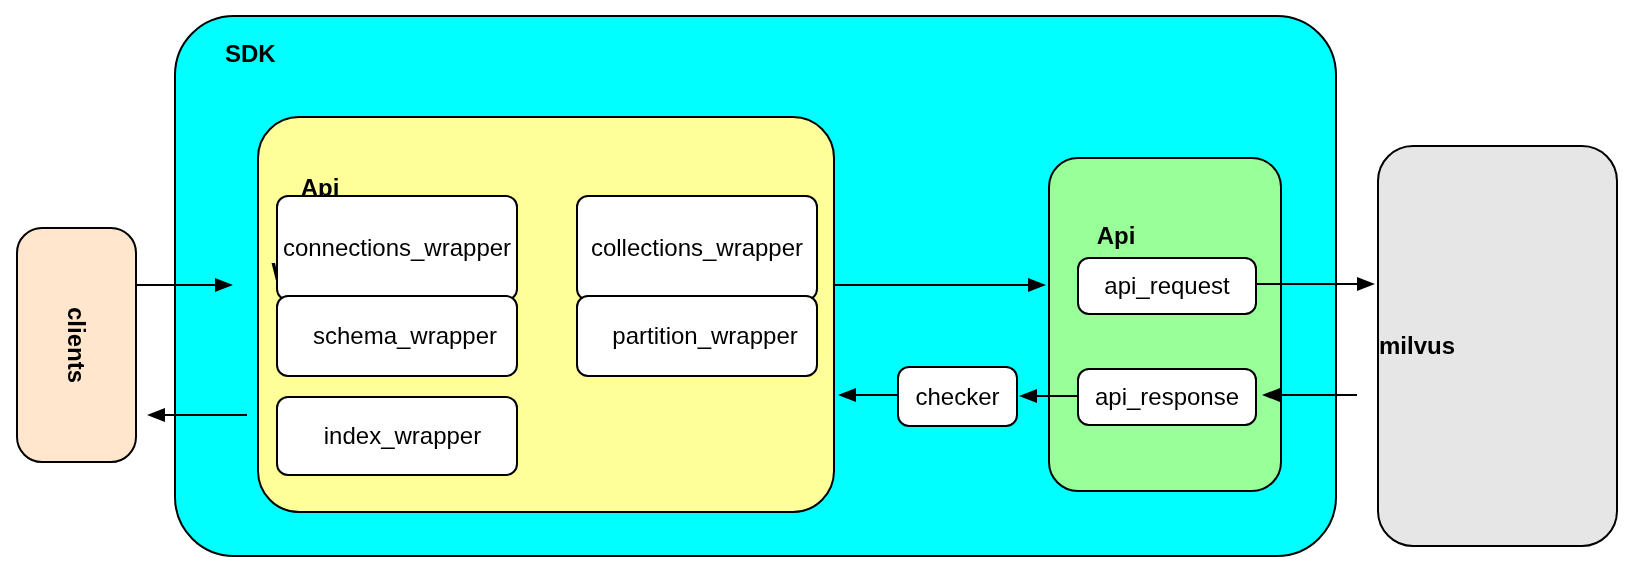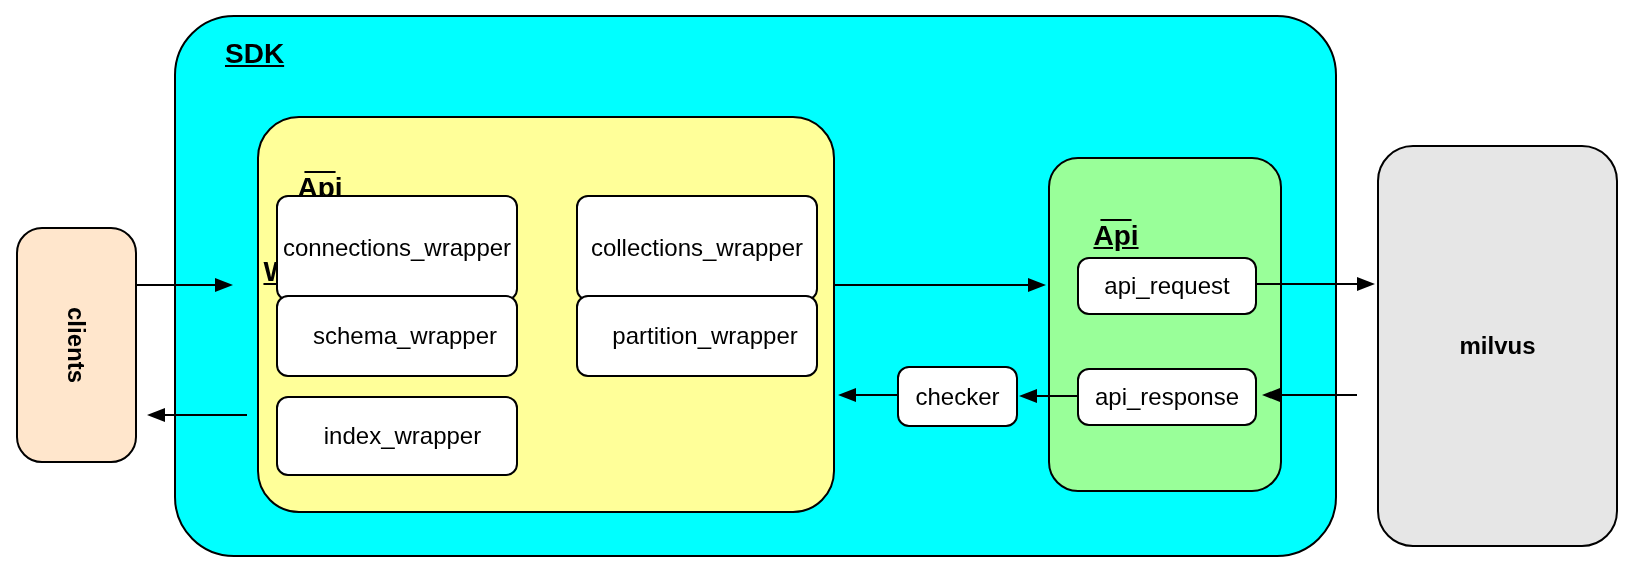--- a/index.html
+++ b/index.html
@@ -33,7 +33,7 @@
   .gw-row2{top:368px;}
   .checker{left:897px;top:366px;width:121px;height:61px;}
 
-  .container-label{position:absolute;font-weight:bold;font-size:28px;line-height:28px;white-space:pre;text-decoration:underline;}
+  .container-label{position:absolute;font-weight:bold;font-size:24px;line-height:28px;white-space:pre;}
   .sdk-label{left:225px;top:40px;}
   .wrapper-label{left:250px;top:118px;width:140px;text-align:center;}
   .gateway-label{left:1046px;top:166px;width:140px;text-align:center;}

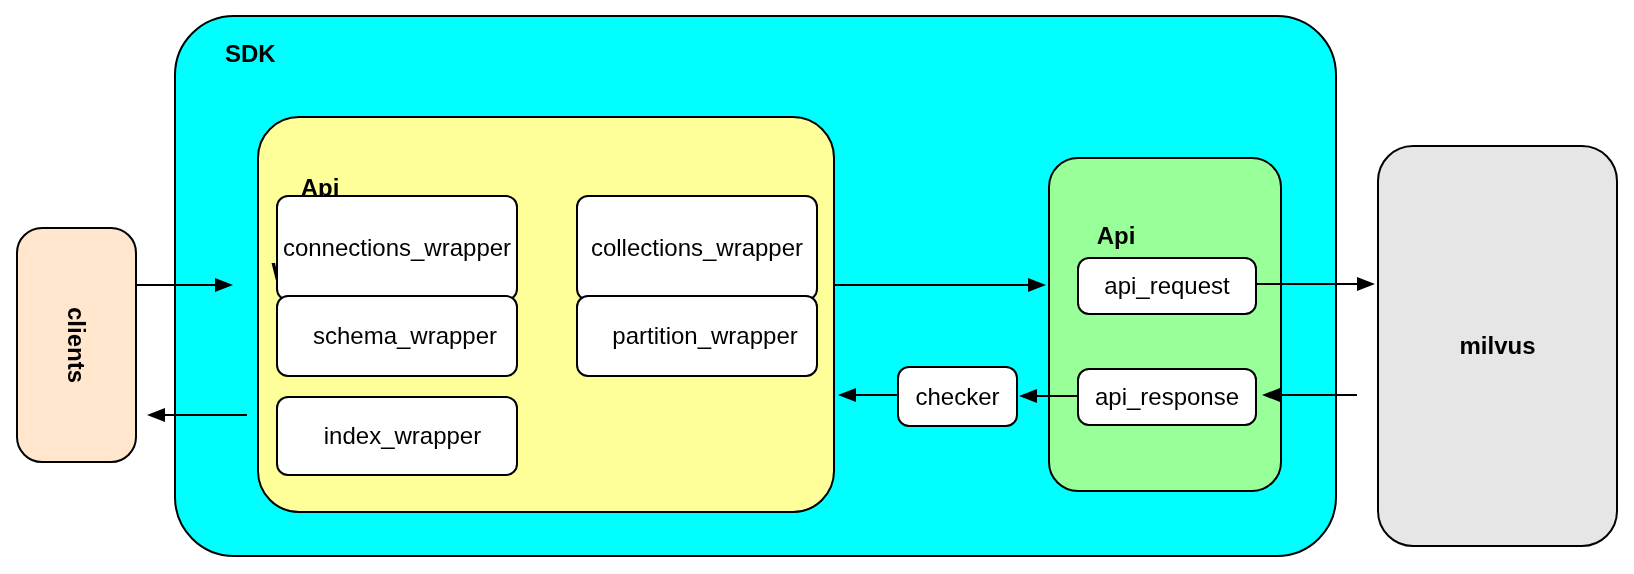--- a/index.html
+++ b/index.html
@@ -19,7 +19,7 @@
   .clients{left:16px;top:227px;width:121px;height:236px;background:#FFE6CC;border-radius:26px;
            display:flex;align-items:center;justify-content:center;}
   .milvus{left:1377px;top:145px;width:241px;height:402px;background:#E6E6E6;border-radius:36px;
-          display:flex;align-items:center;justify-content:center;}
+          display:flex;align-items:center;}
 
   .module{background:#FFFFFF;display:flex;align-items:center;justify-content:center;
           font-size:24px;white-space:nowrap;}

